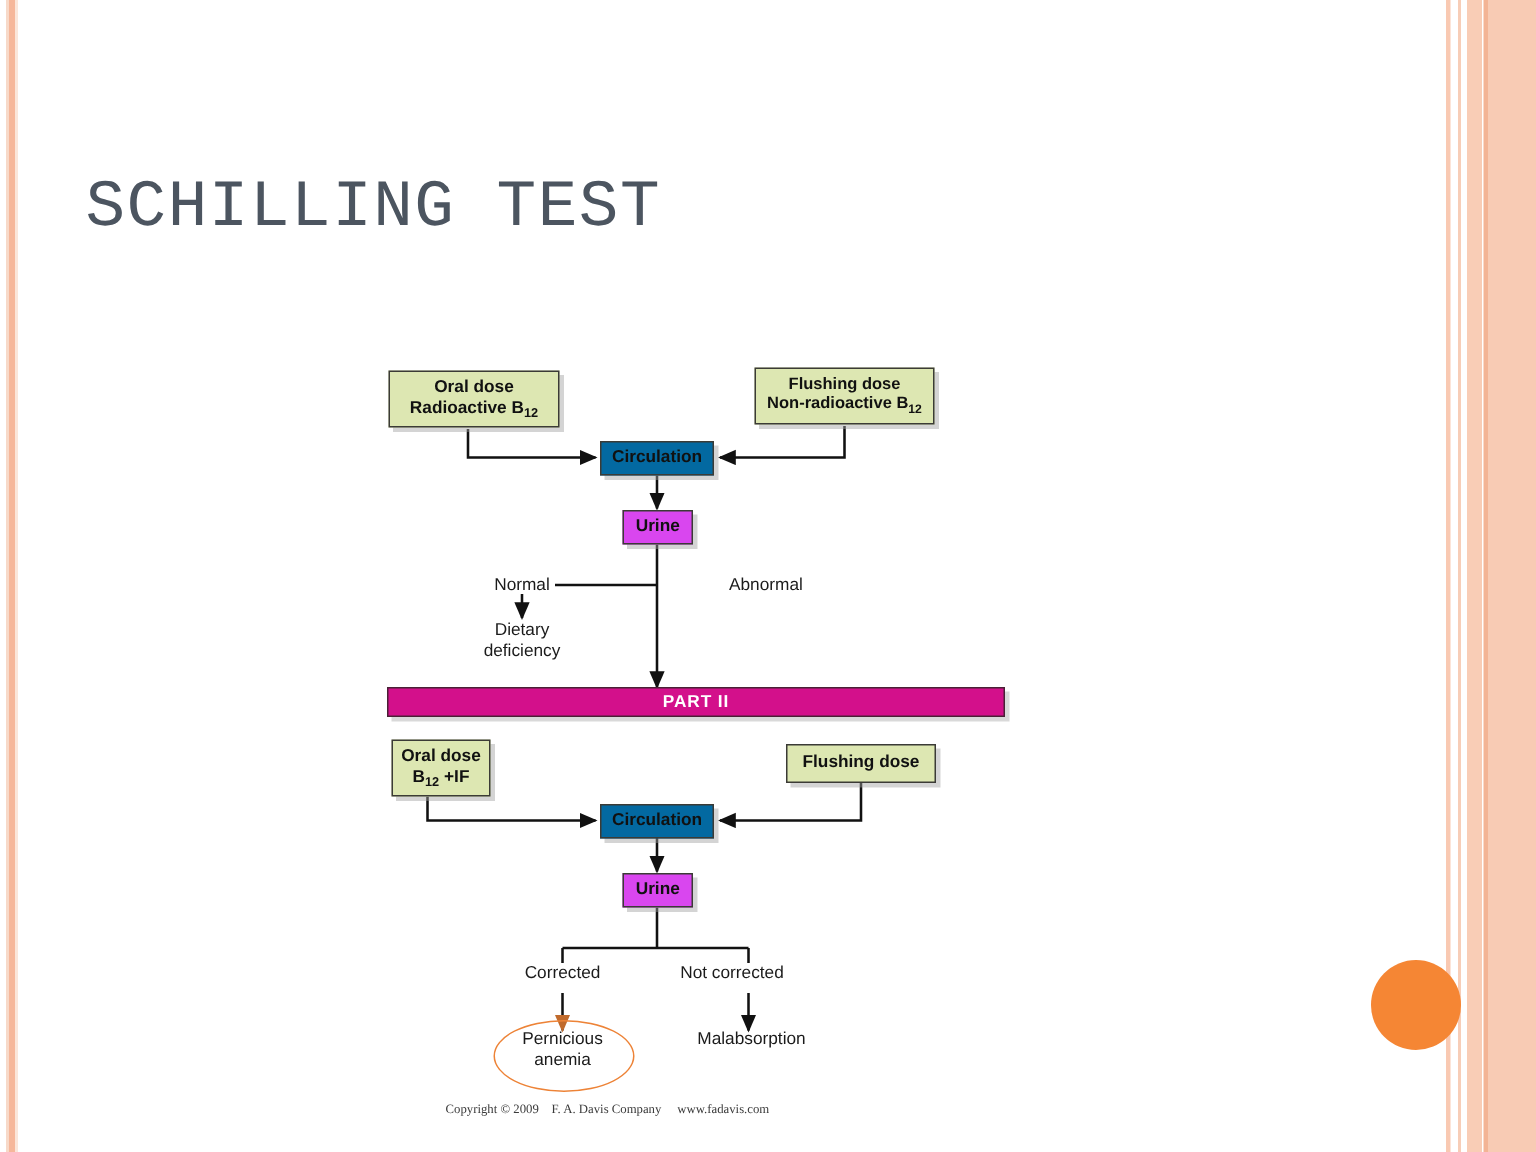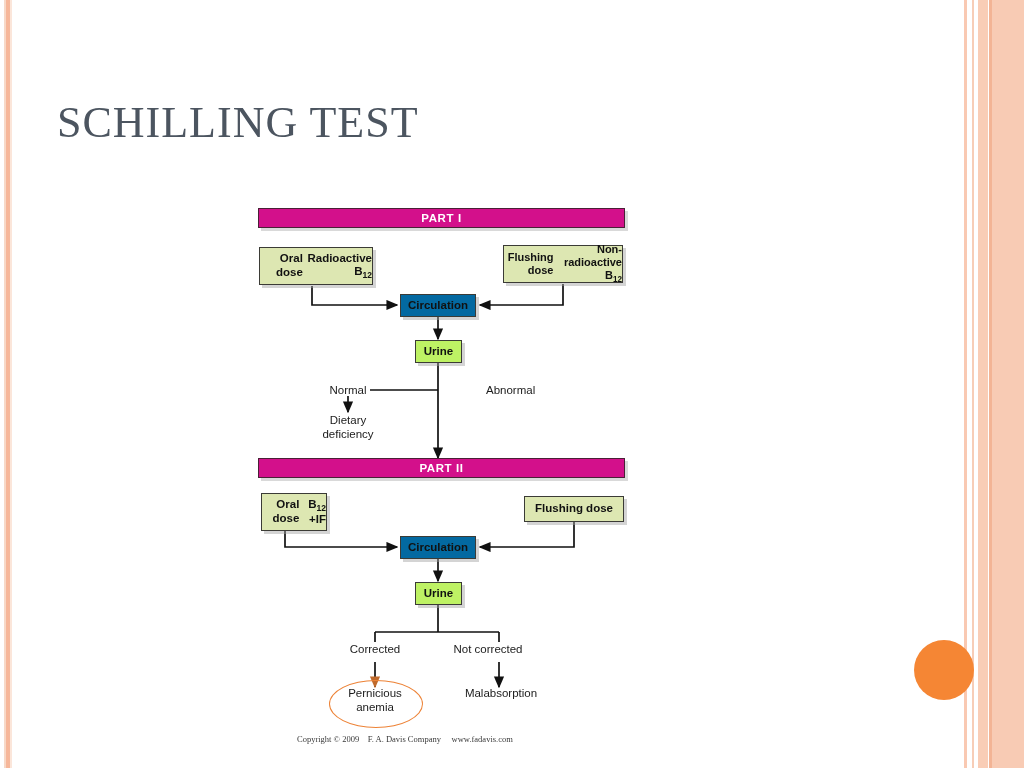--- a/index.html
+++ b/index.html
@@ -50,8 +50,8 @@
   .slide-title {
     position: absolute;
     left: 57px;
-    top: 97px;
-    font-family: Liberation Serif, serif;
+    top: 114px;
+    font-family: Liberation Mono, monospace;
     font-size: 44px;
     letter-spacing: 1px;
     color: #4c5560;

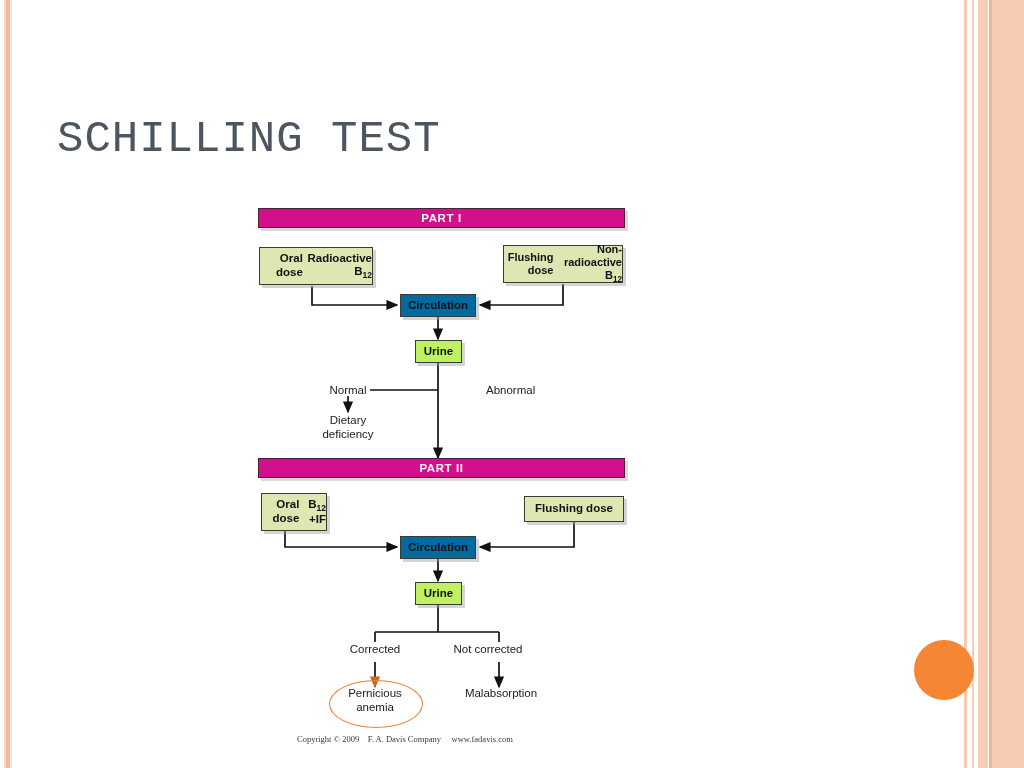--- a/index.html
+++ b/index.html
@@ -199,9 +199,6 @@
       </g>
     </svg>
 
-    <div class="banner" style="left:8px; top:8px; width:367px; height:20px;">
-      <span>PART I</span>
-    </div>
 
     <div class="node green" style="left:9px; top:47px; width:114px; height:38px; font-size:11.5px;">
       <span>Oral dose</span>

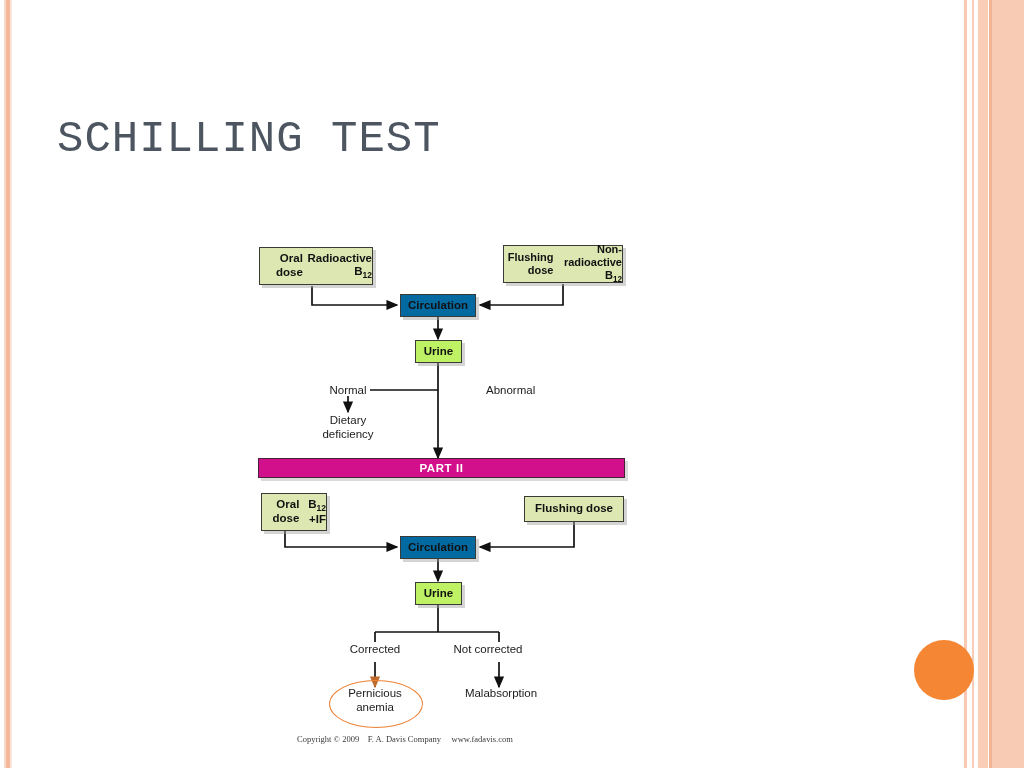--- a/index.html
+++ b/index.html
@@ -86,7 +86,7 @@
     display: flex;
     align-items: center;
     justify-content: center;
-    flex-direction: row;
+    flex-direction: column;
   }
   .node.green  { background: #dde7b2; }
   .node.yellow { background: #0369a1; }

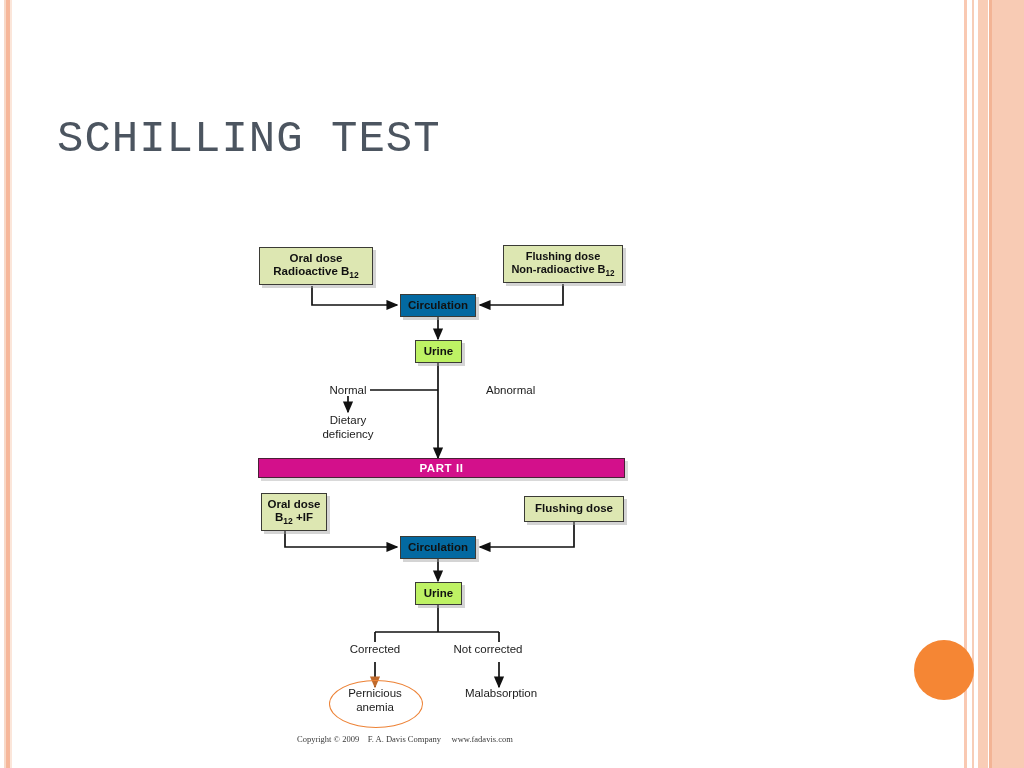--- a/index.html
+++ b/index.html
@@ -90,7 +90,7 @@
   }
   .node.green  { background: #dde7b2; }
   .node.yellow { background: #0369a1; }
-  .node.peach  { background: #bef264; }
+  .node.peach  { background: #d946ef; }
 
   .banner {
     position: absolute;

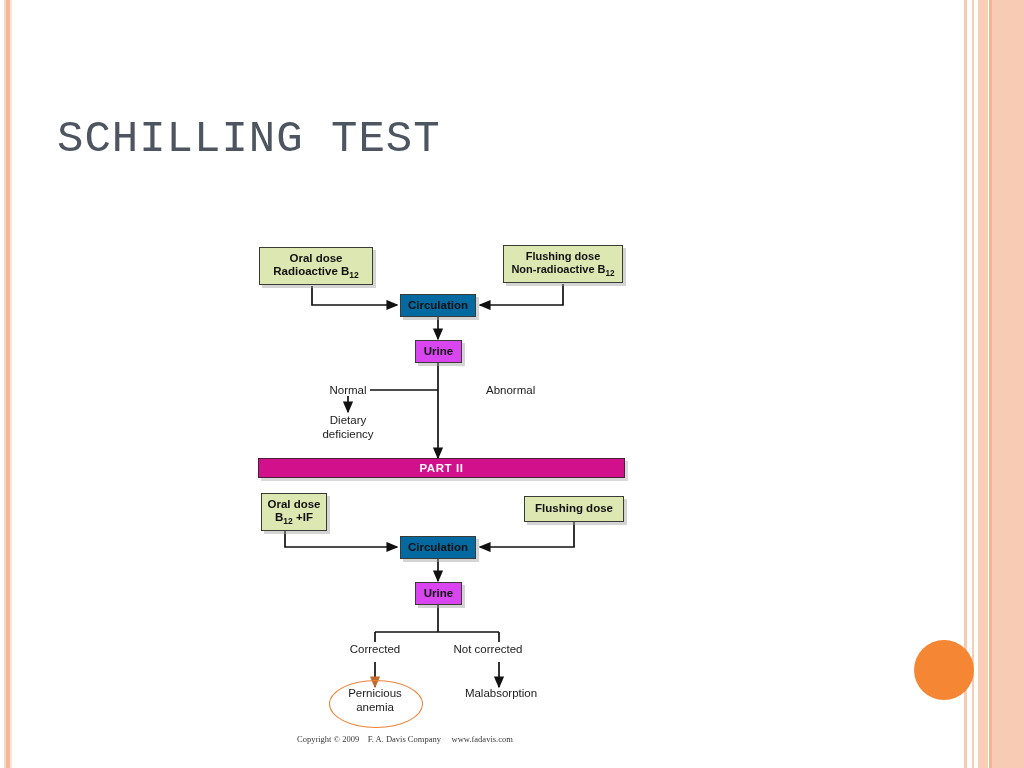--- a/index.html
+++ b/index.html
@@ -227,7 +227,7 @@
 deficiency</span>
     </div>
 
-    <div class="banner" style="left:8px; top:258px; width:367px; height:20px;">
+    <div class="banner" style="left:8px; top:258px; width:412px; height:20px;">
       <span>PART II</span>
     </div>
 

